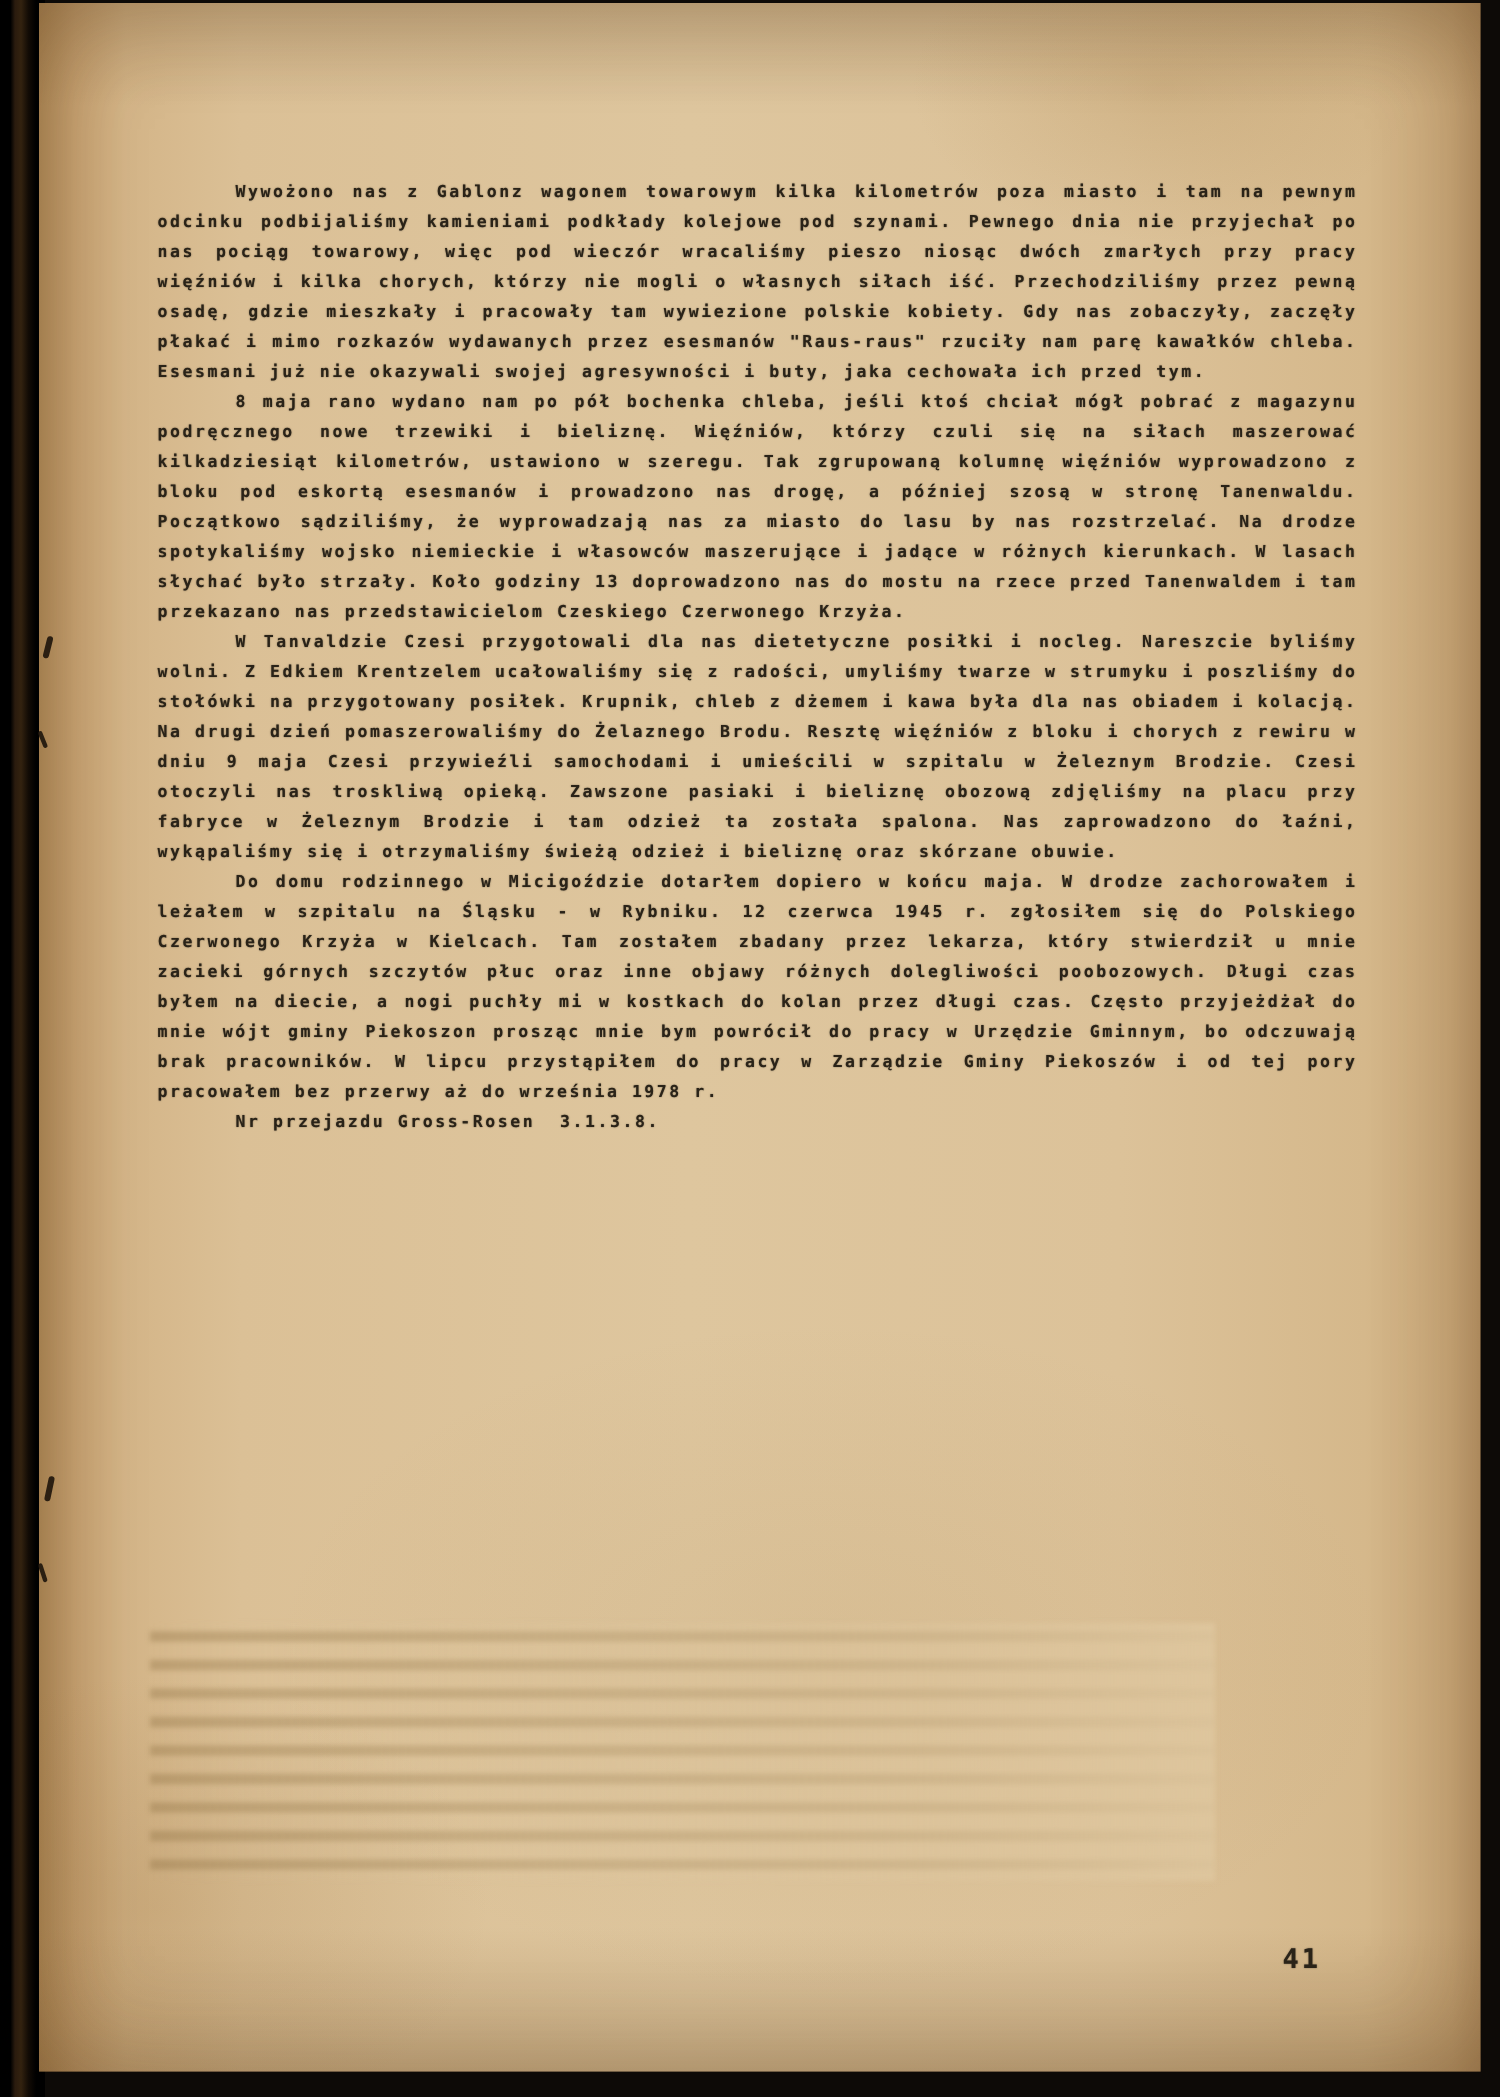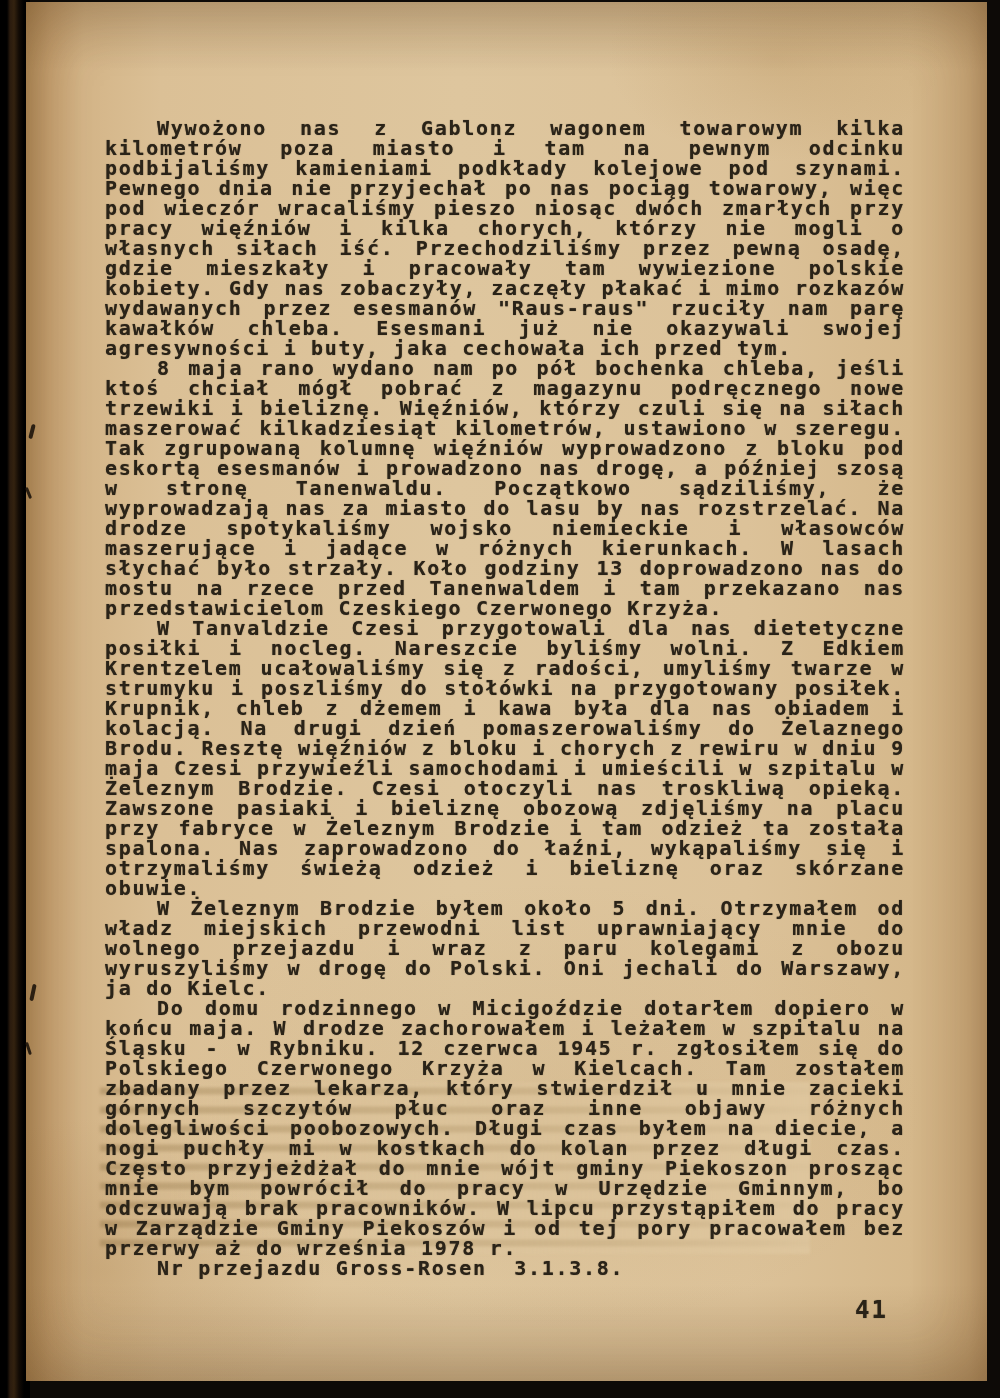--- a/index.html
+++ b/index.html
@@ -75,7 +75,7 @@
     width: 800px;
     z-index: 2;
     color: #2a2318;
-    font-size: 20px;
+    font-size: 11px;
     font-weight: bold;
     letter-spacing: 1.7px;
     line-height: 20px;

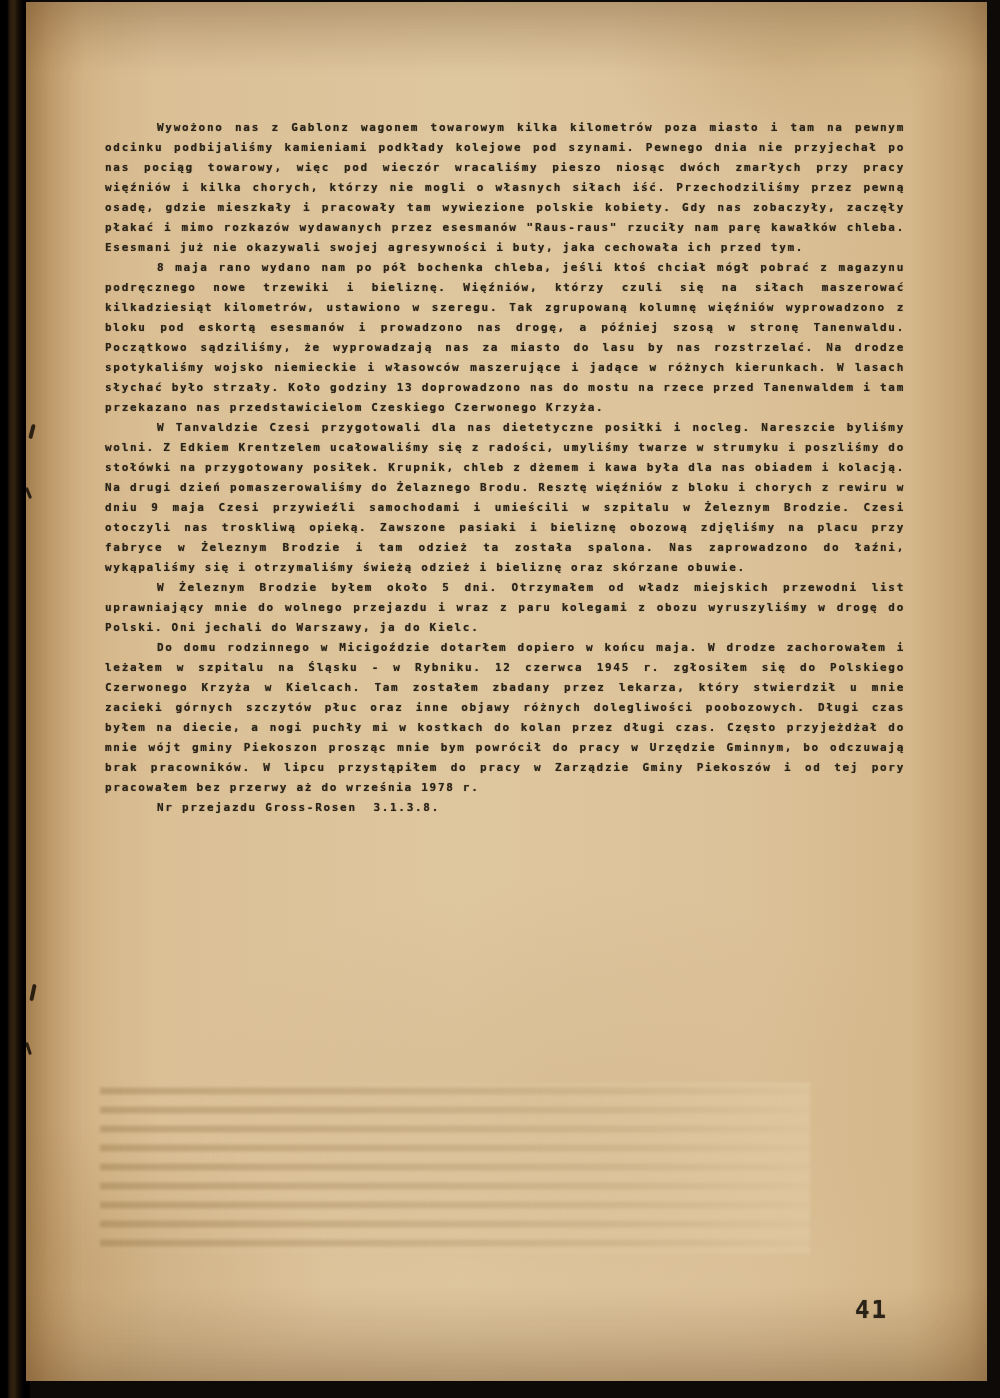--- a/index.html
+++ b/index.html
@@ -124,7 +124,6 @@
     <p>Wywożono nas z Gablonz wagonem towarowym kilka kilometrów poza miasto i tam na pewnym odcinku podbijaliśmy kamieniami podkłady kolejowe pod szynami. Pewnego dnia nie przyjechał po nas pociąg towarowy, więc pod wieczór wracaliśmy pieszo niosąc dwóch zmarłych przy pracy więźniów i kilka chorych, którzy nie mogli o własnych siłach iść. Przechodziliśmy przez pewną osadę, gdzie mieszkały i pracowały tam wywiezione polskie kobiety. Gdy nas zobaczyły, zaczęły płakać i mimo rozkazów wydawanych przez esesmanów "Raus-raus" rzuciły nam parę kawałków chleba. Esesmani już nie okazywali swojej agresywności i buty, jaka cechowała ich przed tym.</p>
     <p>8 maja rano wydano nam po pół bochenka chleba, jeśli ktoś chciał mógł pobrać z magazynu podręcznego nowe trzewiki i bieliznę. Więźniów, którzy czuli się na siłach maszerować kilkadziesiąt kilometrów, ustawiono w szeregu. Tak zgrupowaną kolumnę więźniów wyprowadzono z bloku pod eskortą esesmanów i prowadzono nas drogę, a później szosą w stronę Tanenwaldu. Początkowo sądziliśmy, że wyprowadzają nas za miasto do lasu by nas rozstrzelać. Na drodze spotykaliśmy wojsko niemieckie i własowców maszerujące i jadące w różnych kierunkach. W lasach słychać było strzały. Koło godziny 13 doprowadzono nas do mostu na rzece przed Tanenwaldem i tam przekazano nas przedstawicielom Czeskiego Czerwonego Krzyża.</p>
     <p>W Tanvaldzie Czesi przygotowali dla nas dietetyczne posiłki i nocleg. Nareszcie byliśmy wolni. Z Edkiem Krentzelem ucałowaliśmy się z radości, umyliśmy twarze w strumyku i poszliśmy do stołówki na przygotowany posiłek. Krupnik, chleb z dżemem i kawa była dla nas obiadem i kolacją. Na drugi dzień pomaszerowaliśmy do Żelaznego Brodu. Resztę więźniów z bloku i chorych z rewiru w dniu 9 maja Czesi przywieźli samochodami i umieścili w szpitalu w Żeleznym Brodzie. Czesi otoczyli nas troskliwą opieką. Zawszone pasiaki i bieliznę obozową zdjęliśmy na placu przy fabryce w Żeleznym Brodzie i tam odzież ta została spalona. Nas zaprowadzono do łaźni, wykąpaliśmy się i otrzymaliśmy świeżą odzież i bieliznę oraz skórzane obuwie.</p>
-    <p>W Żeleznym Brodzie byłem około 5 dni. Otrzymałem od władz miejskich przewodni list uprawniający mnie do wolnego przejazdu i wraz z paru kolegami z obozu wyruszyliśmy w drogę do Polski. Oni jechali do Warszawy, ja do Kielc.</p>
     <p>Do domu rodzinnego w Micigoździe dotarłem dopiero w końcu maja. W drodze zachorowałem i leżałem w szpitalu na Śląsku - w Rybniku. 12 czerwca 1945 r. zgłosiłem się do Polskiego Czerwonego Krzyża w Kielcach. Tam zostałem zbadany przez lekarza, który stwierdził u mnie zacieki górnych szczytów płuc oraz inne objawy różnych dolegliwości poobozowych. Długi czas byłem na diecie, a nogi puchły mi w kostkach do kolan przez długi czas. Często przyjeżdżał do mnie wójt gminy Piekoszon prosząc mnie bym powrócił do pracy w Urzędzie Gminnym, bo odczuwają brak pracowników. W lipcu przystąpiłem do pracy w Zarządzie Gminy Piekoszów i od tej pory pracowałem bez przerwy aż do września 1978 r.</p>
     <p class="archive">Nr przejazdu Gross-Rosen  3.1.3.8.</p>
   </div>

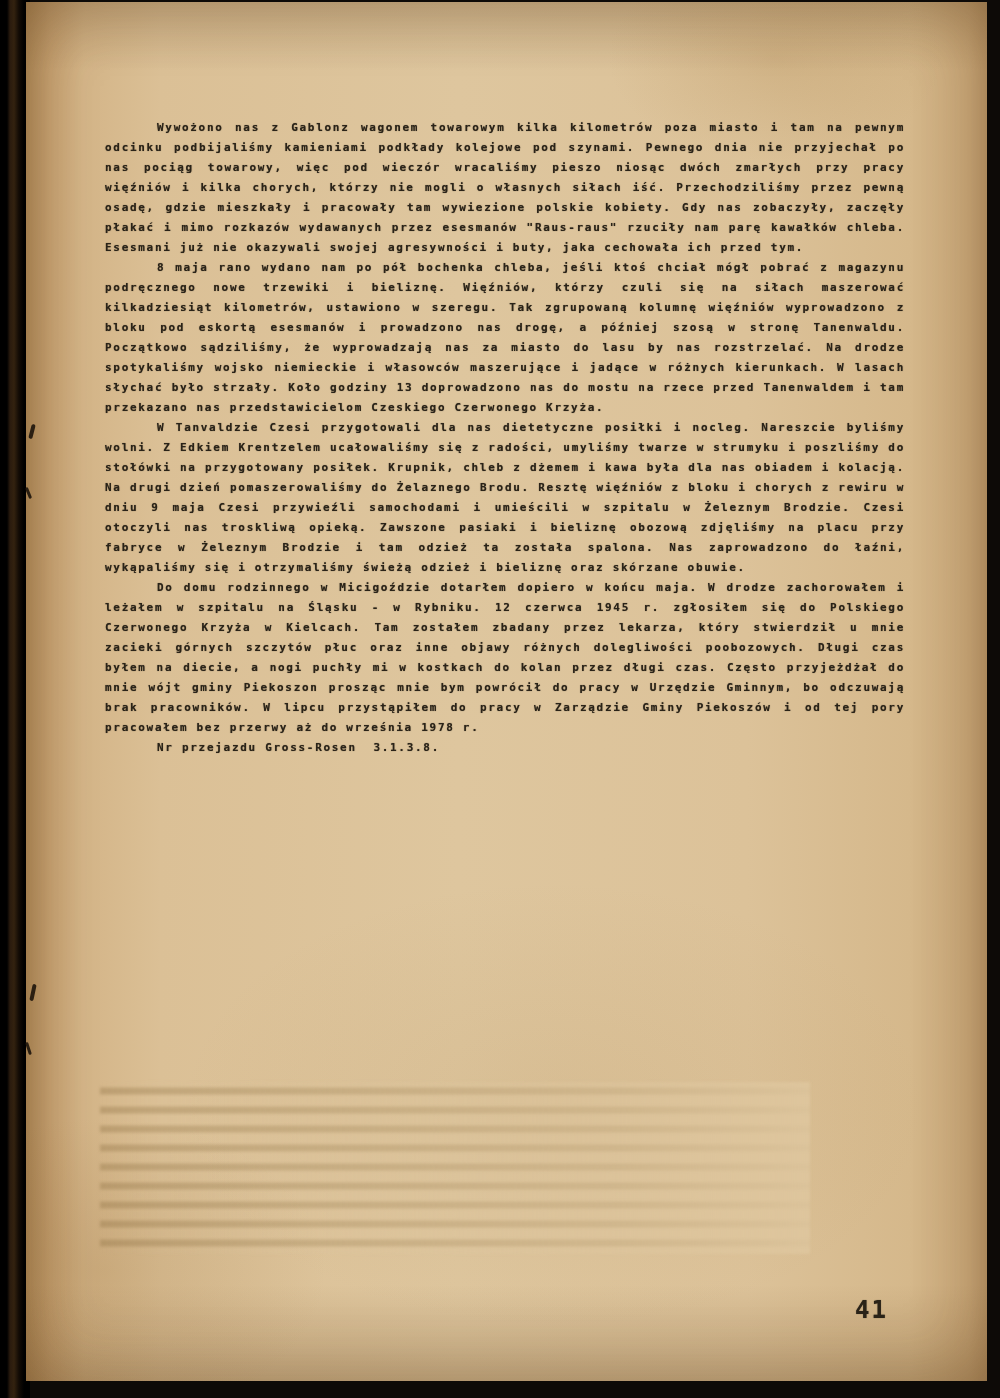--- a/index.html
+++ b/index.html
@@ -98,7 +98,7 @@
     left: 855px; top: 1296px;
     z-index: 2;
     color: #2a2318;
-    font-size: 24px;
+    font-size: 18px;
     font-weight: bold;
     letter-spacing: 2px;
     text-shadow: 0 0 1px rgba(42,35,24,0.65);

